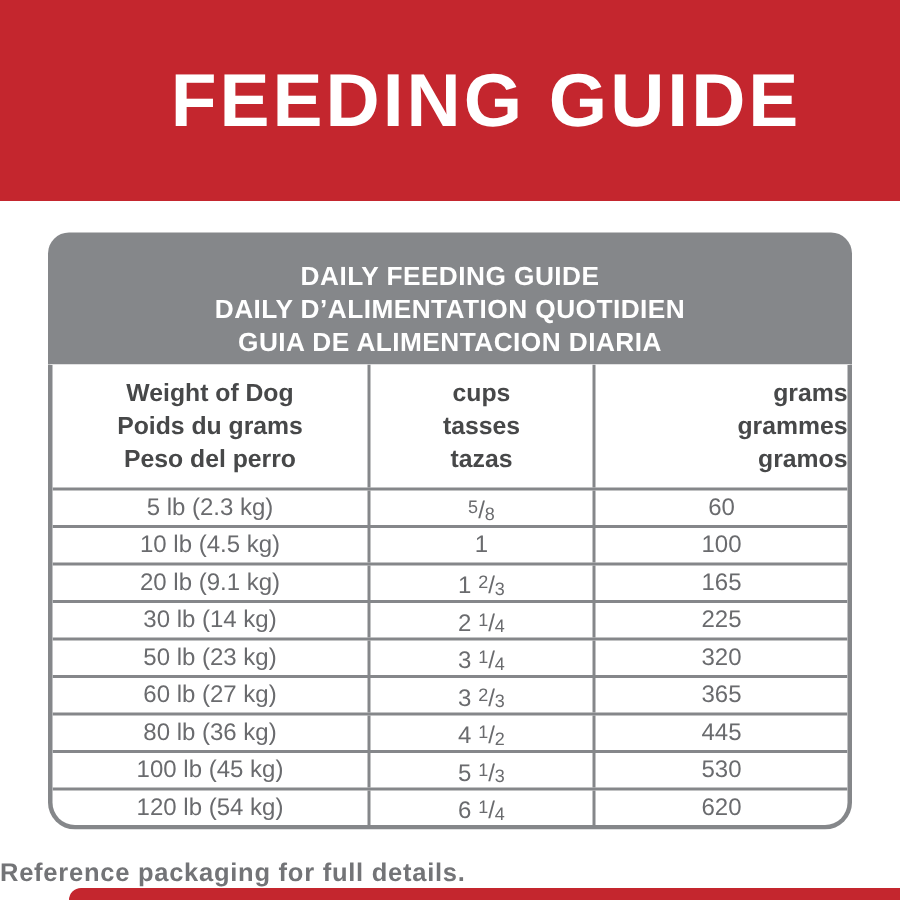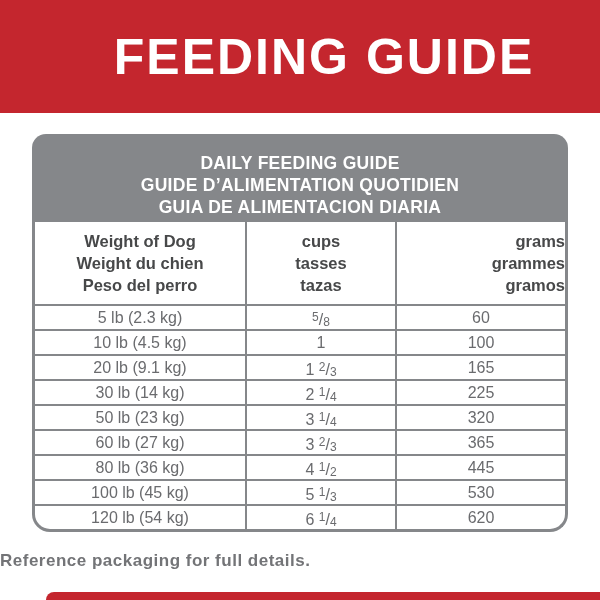--- a/index.html
+++ b/index.html
@@ -19,7 +19,7 @@
     position:relative;
   }
   .banner{
-    width:600px;height:113px;
+    width:600px;height:134px;
     background:var(--brand-red);
     display:flex;align-items:center;justify-content:center;padding-left:48px;
   }

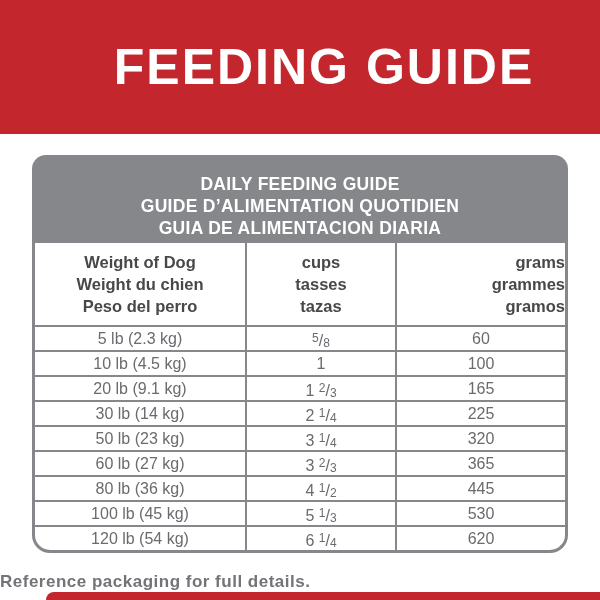--- a/index.html
+++ b/index.html
@@ -106,7 +106,7 @@
 
   <div class="gray-head">
     <div>DAILY FEEDING GUIDE</div>
-    <div>GUIDE D’ALIMENTATION QUOTIDIEN</div>
+    <div>DAILY D’ALIMENTATION QUOTIDIEN</div>
     <div>GUIA DE ALIMENTACION DIARIA</div>
   </div>
 

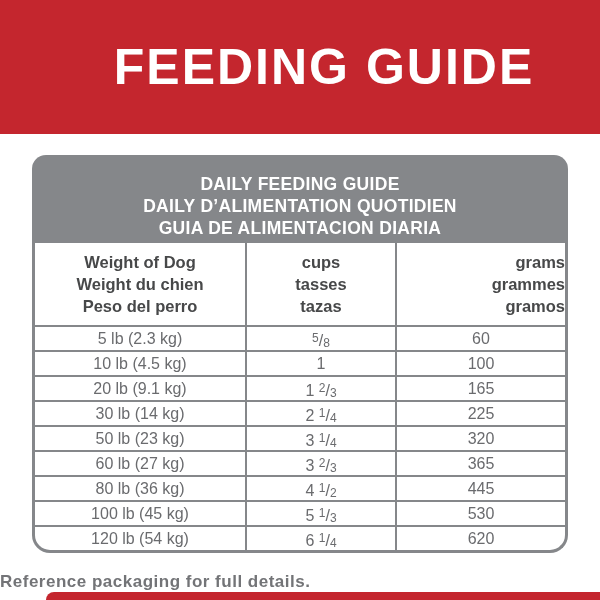--- a/index.html
+++ b/index.html
@@ -115,7 +115,7 @@
     <div class="row thead">
       <div class="cell c1 vline">
         <div>Weight of Dog</div>
-        <div>Weight du chien</div>
+        <div>Poids du grams</div>
         <div>Peso del perro</div>
       </div>
       <div class="cell c2 vline">

